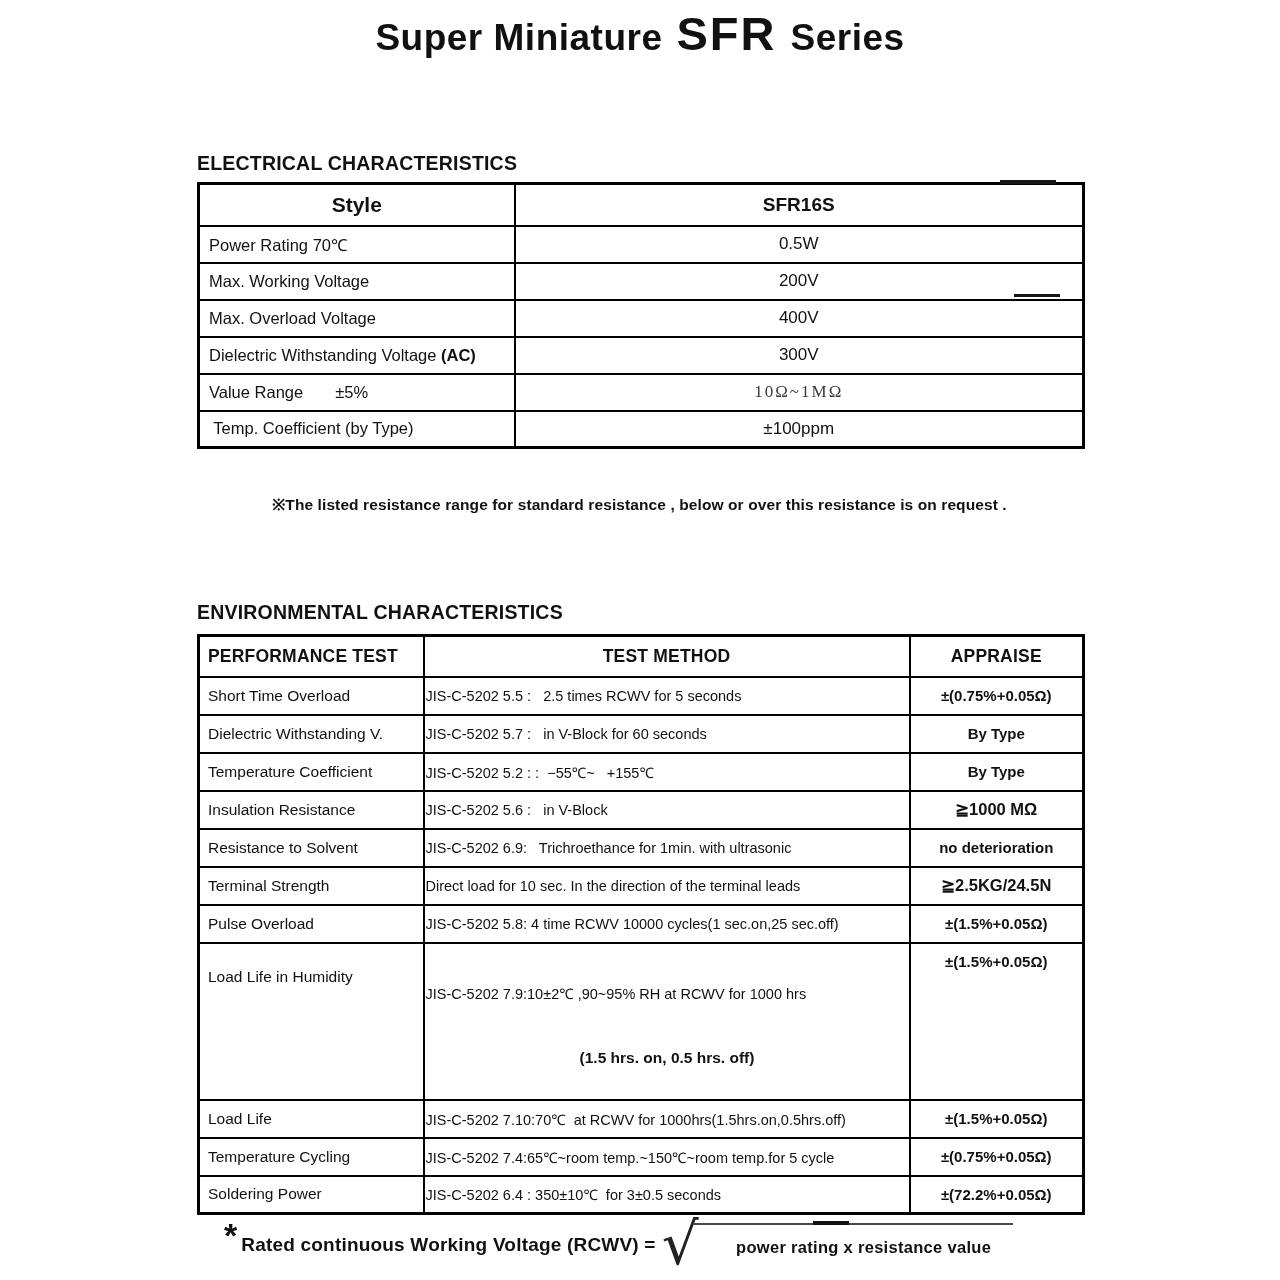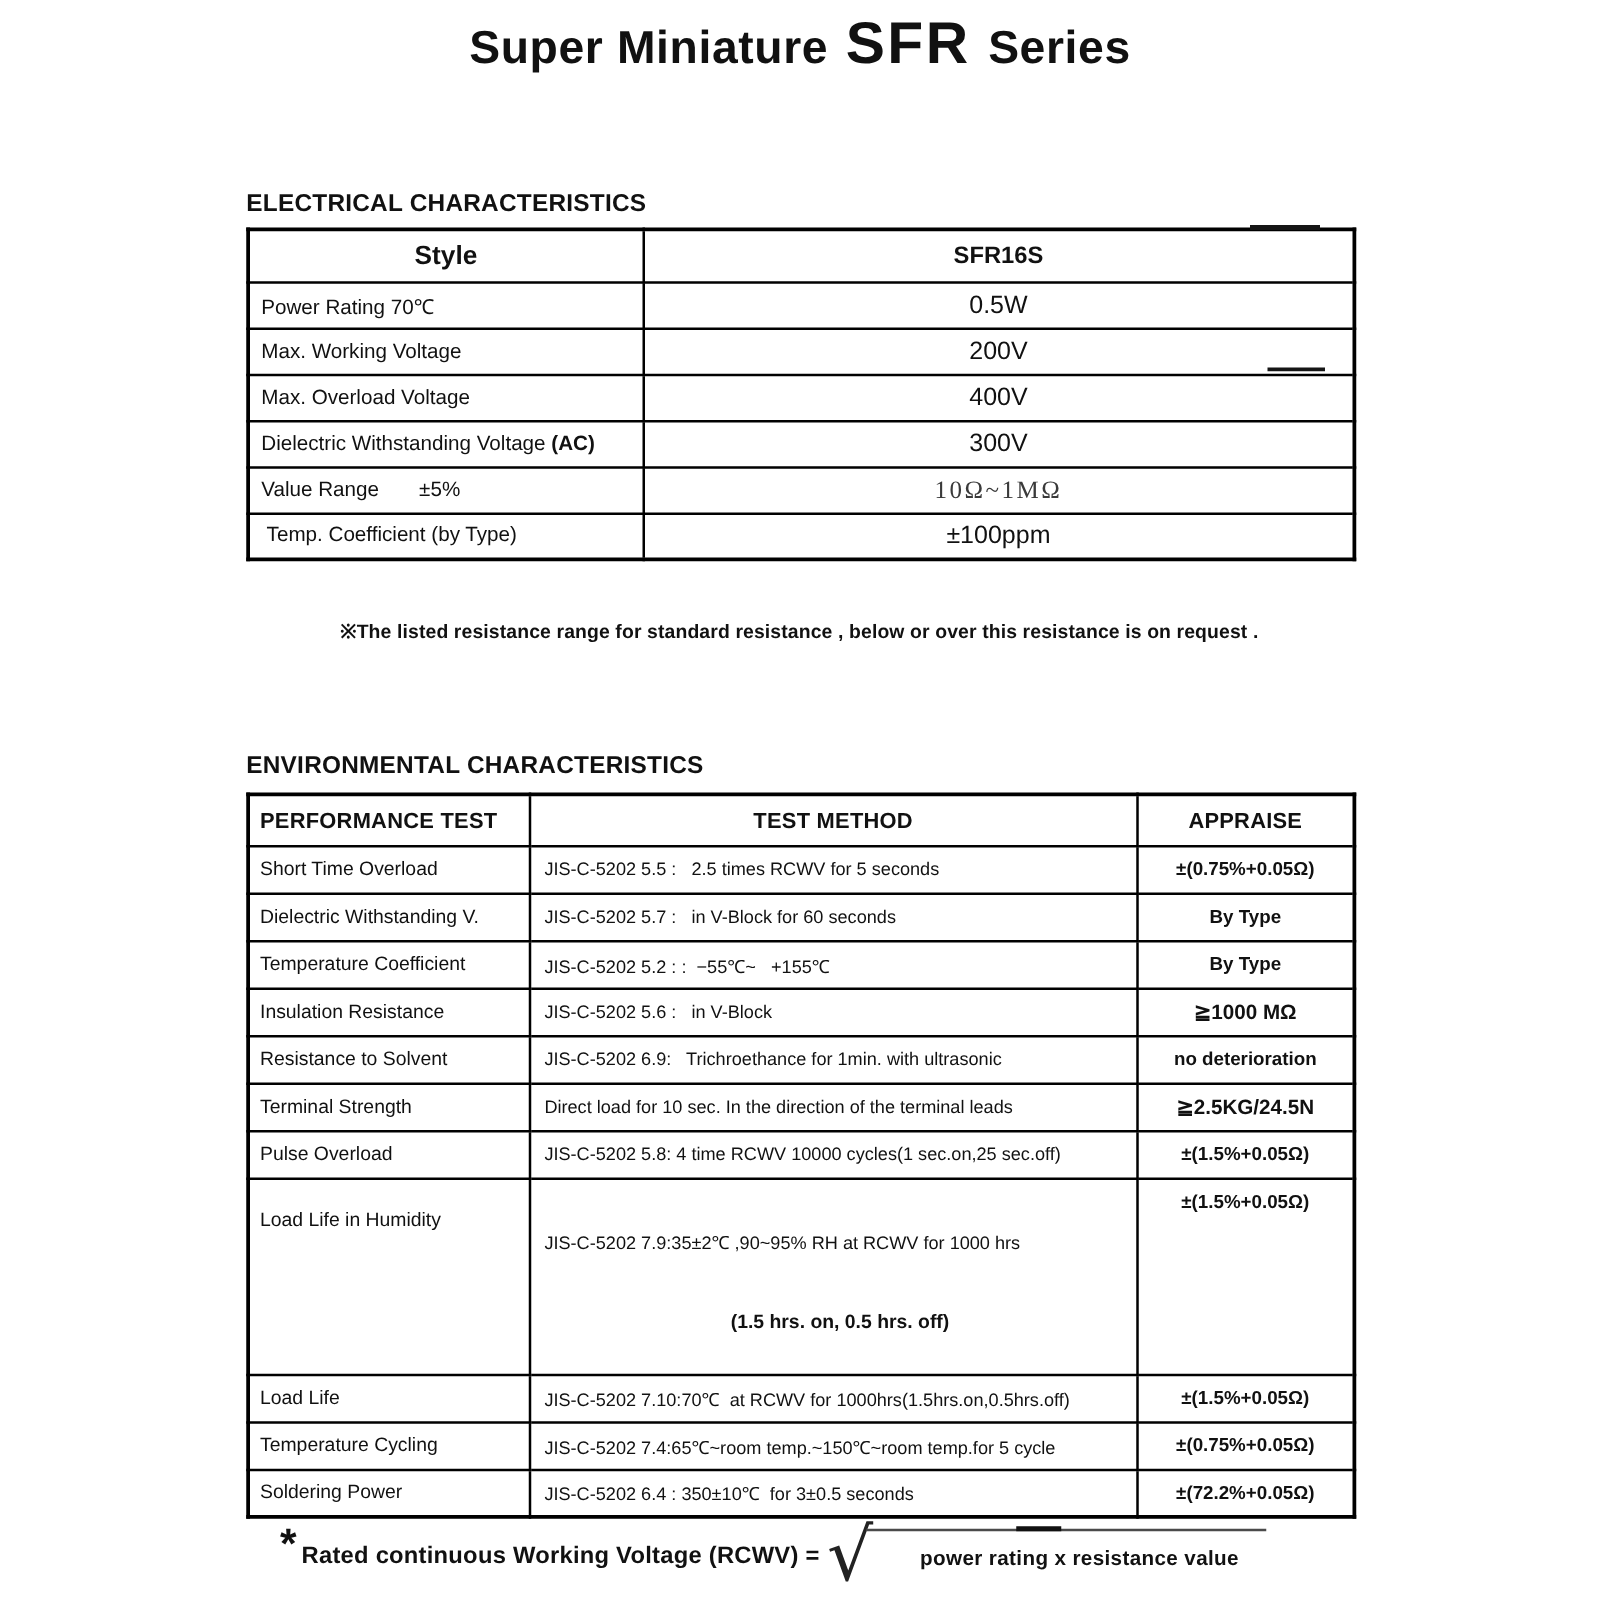--- a/index.html
+++ b/index.html
@@ -40,7 +40,7 @@
   #tbl-electrical td.lbl {
     padding-left:9px; font-size:16.5px; white-space:pre; text-align:left;
   }
-  #tbl-electrical td.val { text-align:center; font-size:20px; }
+  #tbl-electrical td.val { text-align:center; font-size:17px; }
   #tbl-electrical td.val.serif { font-family:"Liberation Serif", serif; color:#3a3a3a; letter-spacing:2px; }
   .bold-suffix { font-weight:800; }
 

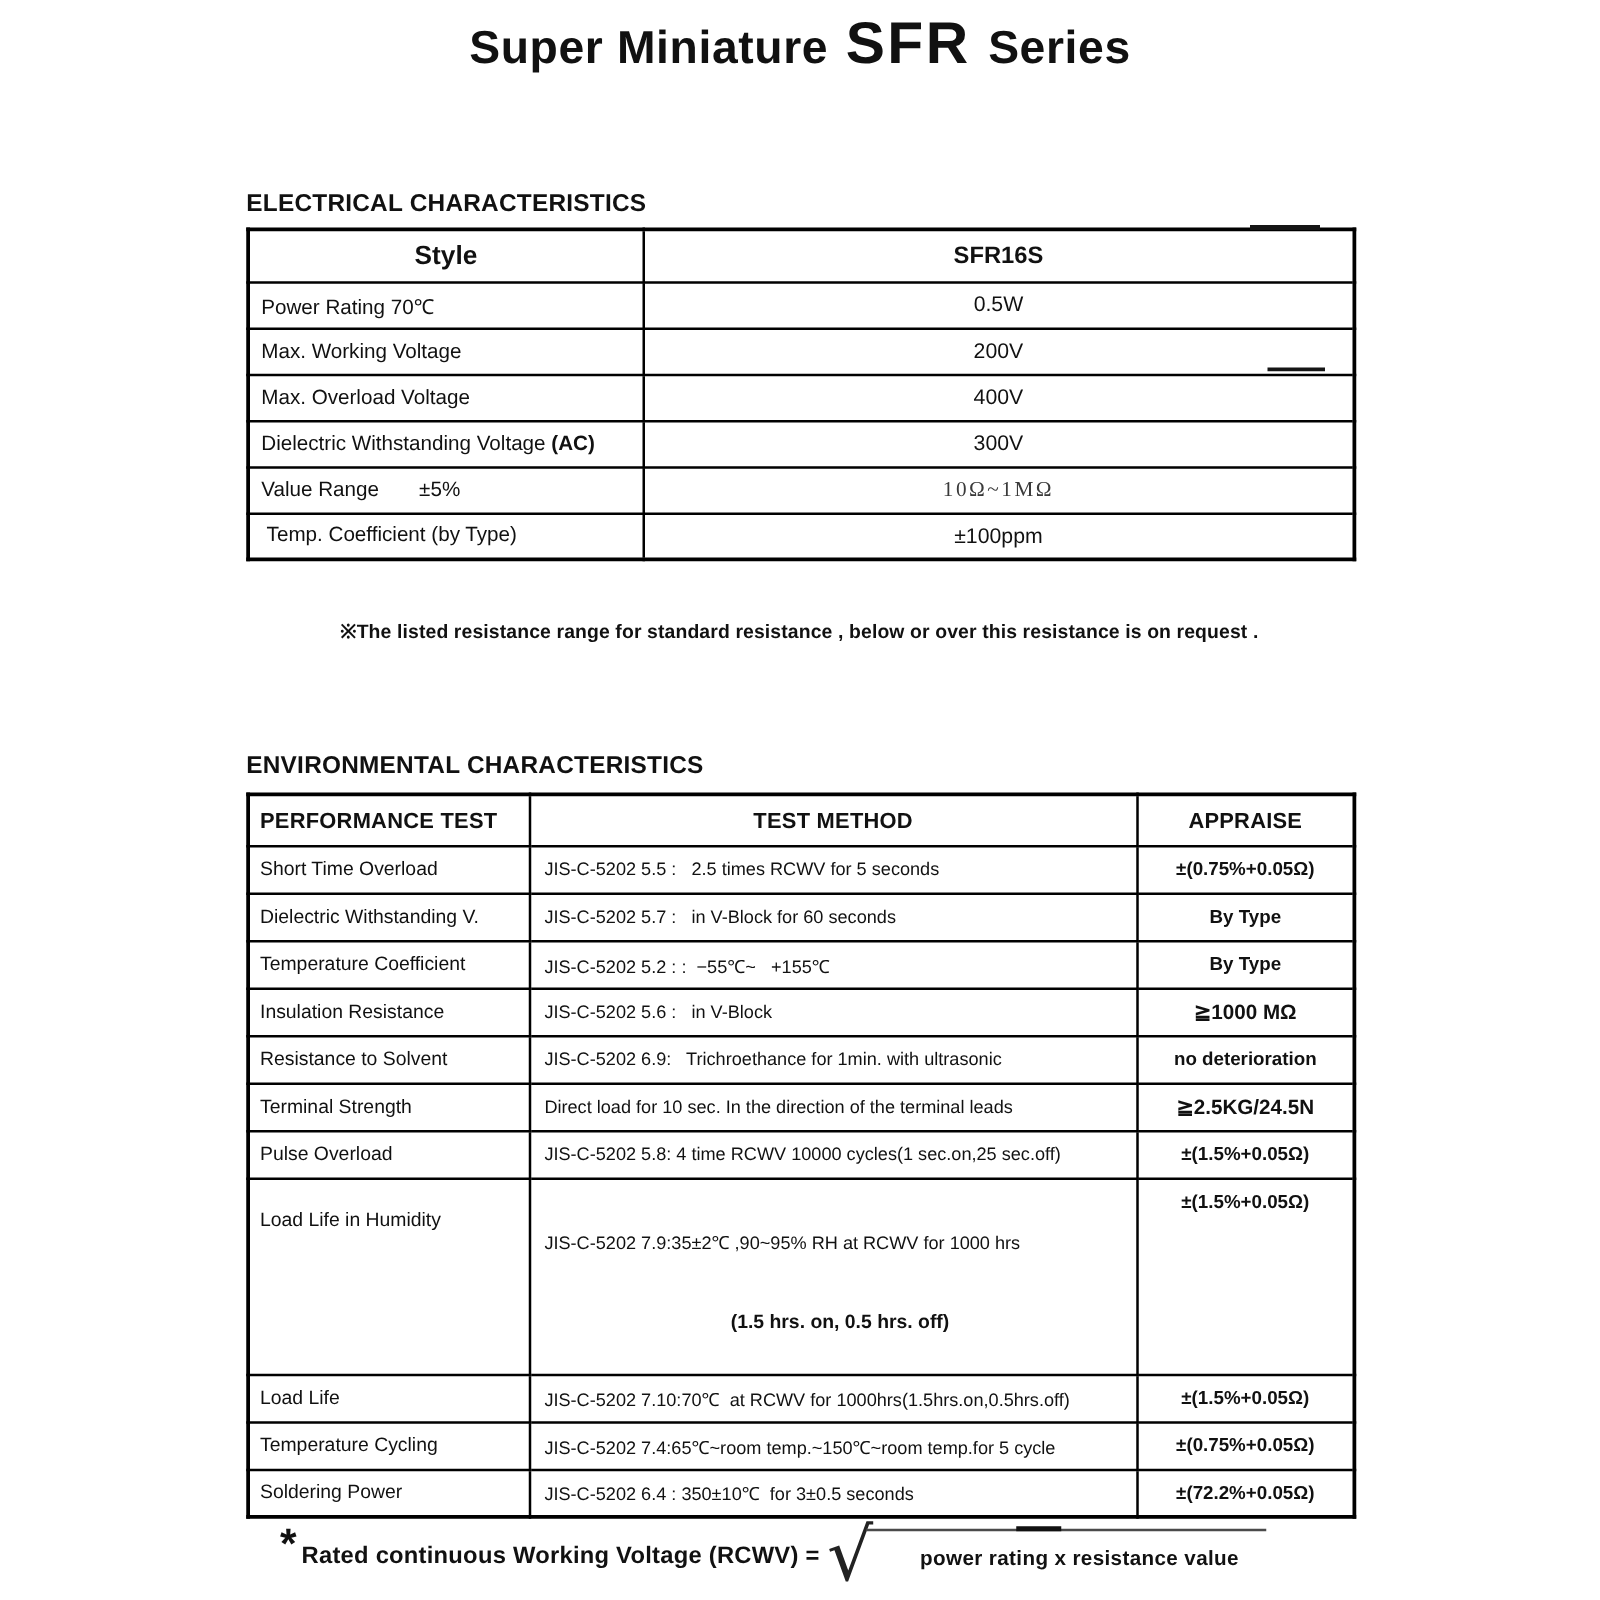--- a/index.html
+++ b/index.html
@@ -58,7 +58,7 @@
   #tbl-environmental th.col-test { text-align:left; padding-left:8px; }
   #tbl-environmental td { height:38px; vertical-align:middle; }
   #tbl-environmental td.lbl { padding-left:8px; font-size:15.5px; white-space:pre; }
-  #tbl-environmental td.method { padding-left:11px; font-size:14.5px; white-space:pre; }
+  #tbl-environmental td.method { padding-left:1px; font-size:14.5px; white-space:pre; }
   #tbl-environmental td.appraise { text-align:center; font-size:15px; font-weight:800; white-space:pre; }
   #tbl-environmental tr.tall td { height:75px; }
   #tbl-environmental tr.tall td.appraise { vertical-align:top; padding-top:9px; }

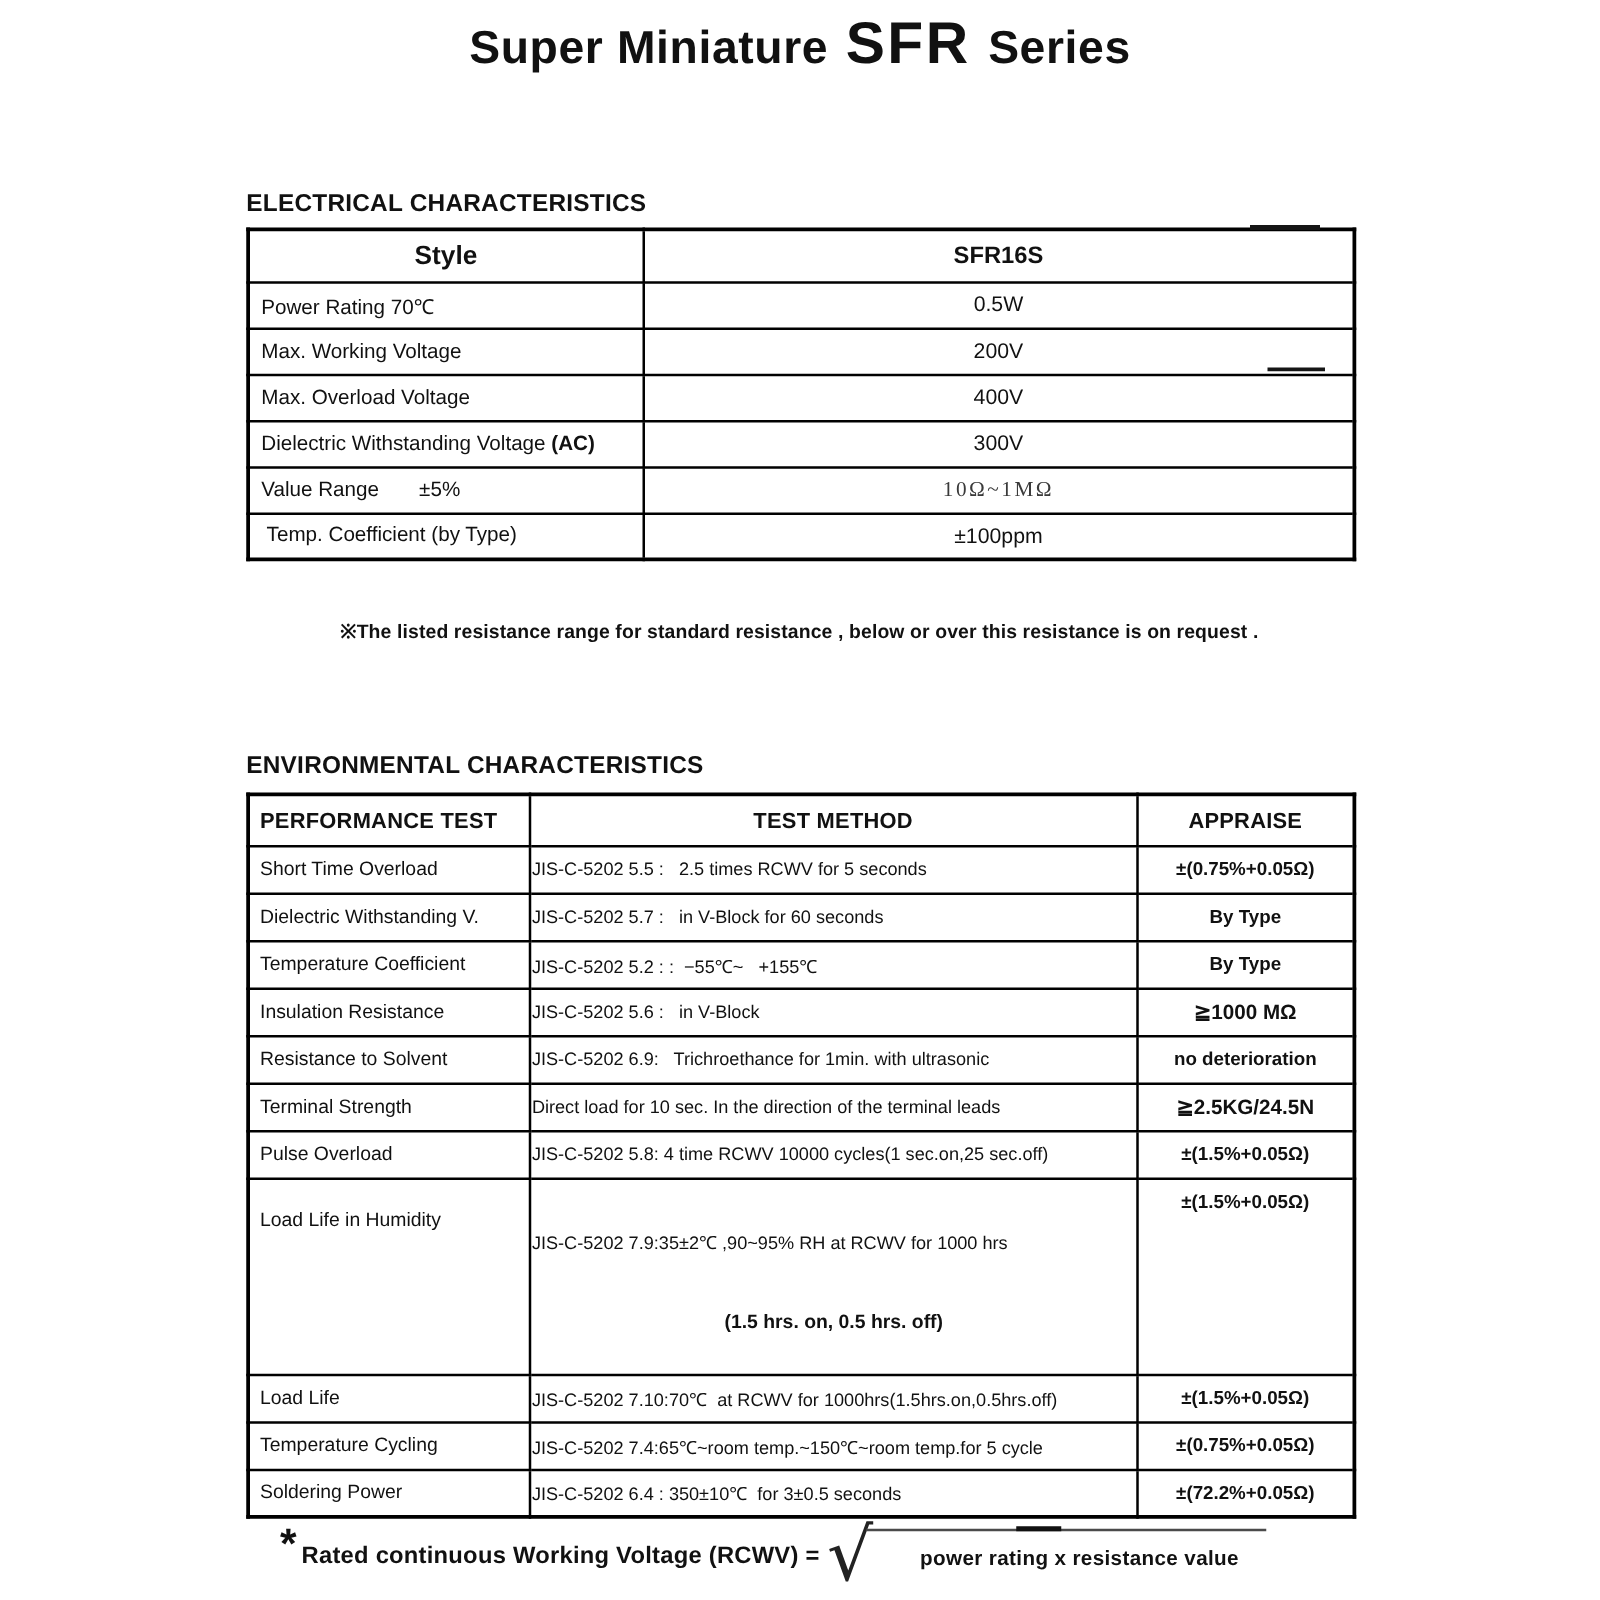--- a/index.html
+++ b/index.html
@@ -193,7 +193,7 @@
     <tr class="tall">
       <td class="lbl" style="vertical-align:top;padding-top:24px">Load Life in Humidity</td>
       <td class="method">
-        <div>JIS-C-5202 7.9:35±2℃ ,90~95% RH at RCWV for 1000 hrs</div>
+        <div>JIS-C-5202 7.9:10±2℃ ,90~95% RH at RCWV for 1000 hrs</div>
         <div class="method-line2">(1.5 hrs. on, 0.5 hrs. off)</div>
       </td>
       <td class="appraise">±(1.5%+0.05Ω)</td>

